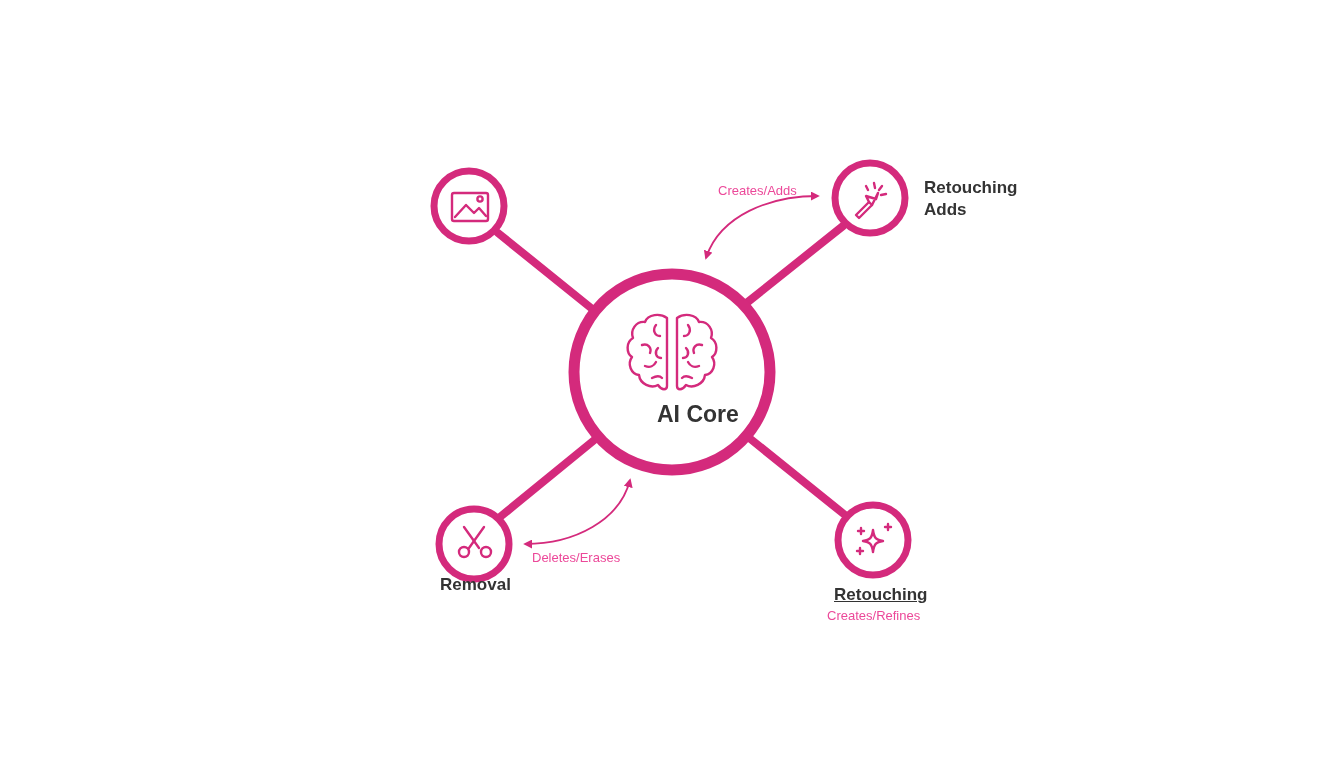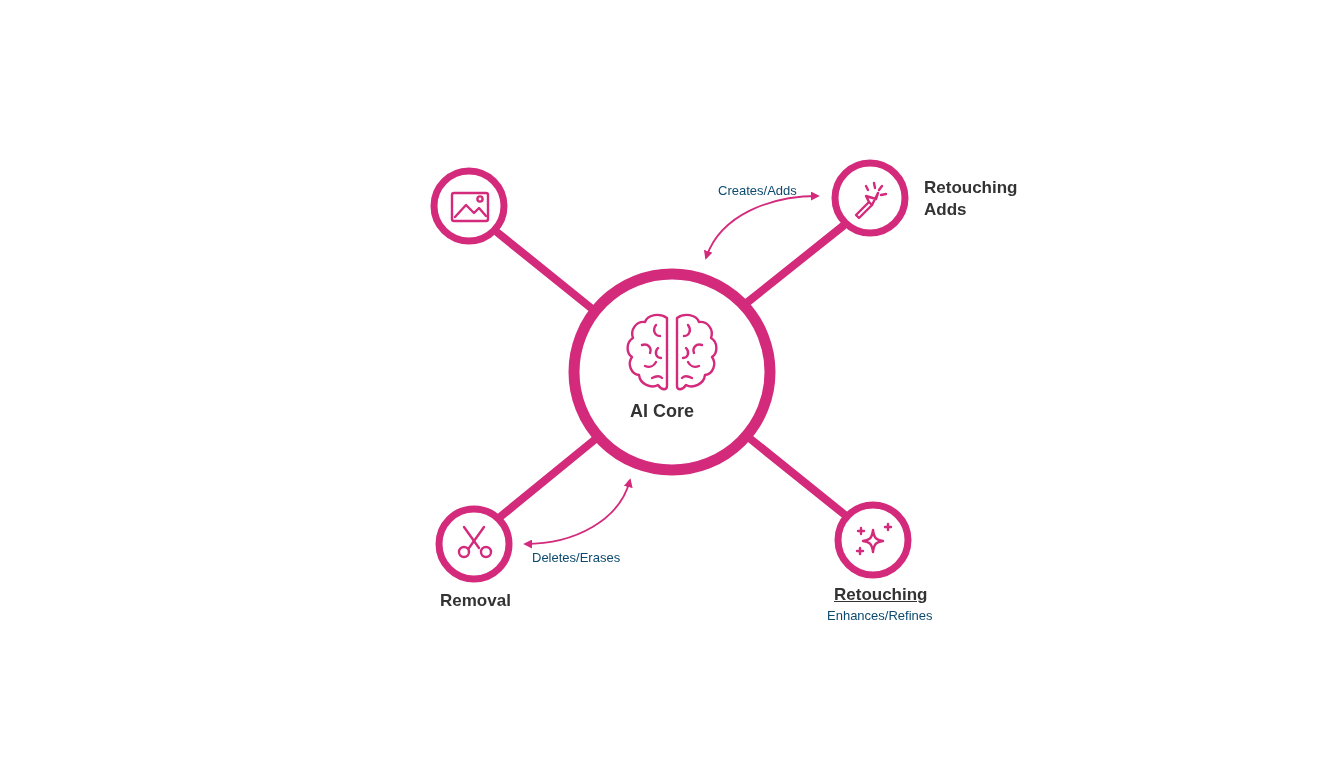--- a/index.html
+++ b/index.html
@@ -15,7 +15,7 @@
       font-family: "Liberation Sans", "DejaVu Sans", sans-serif;
     }
     .node-title { font-weight: bold; font-size: 17px; line-height: 21px; }
-    .sub { font-size: 13px; color: #0c4a6e; }
+    .sub { font-size: 13px; color: #ec4899; }
     .core-title { font-weight: bold; font-size: 18px; color: #333333; }
   </style>
 </head>

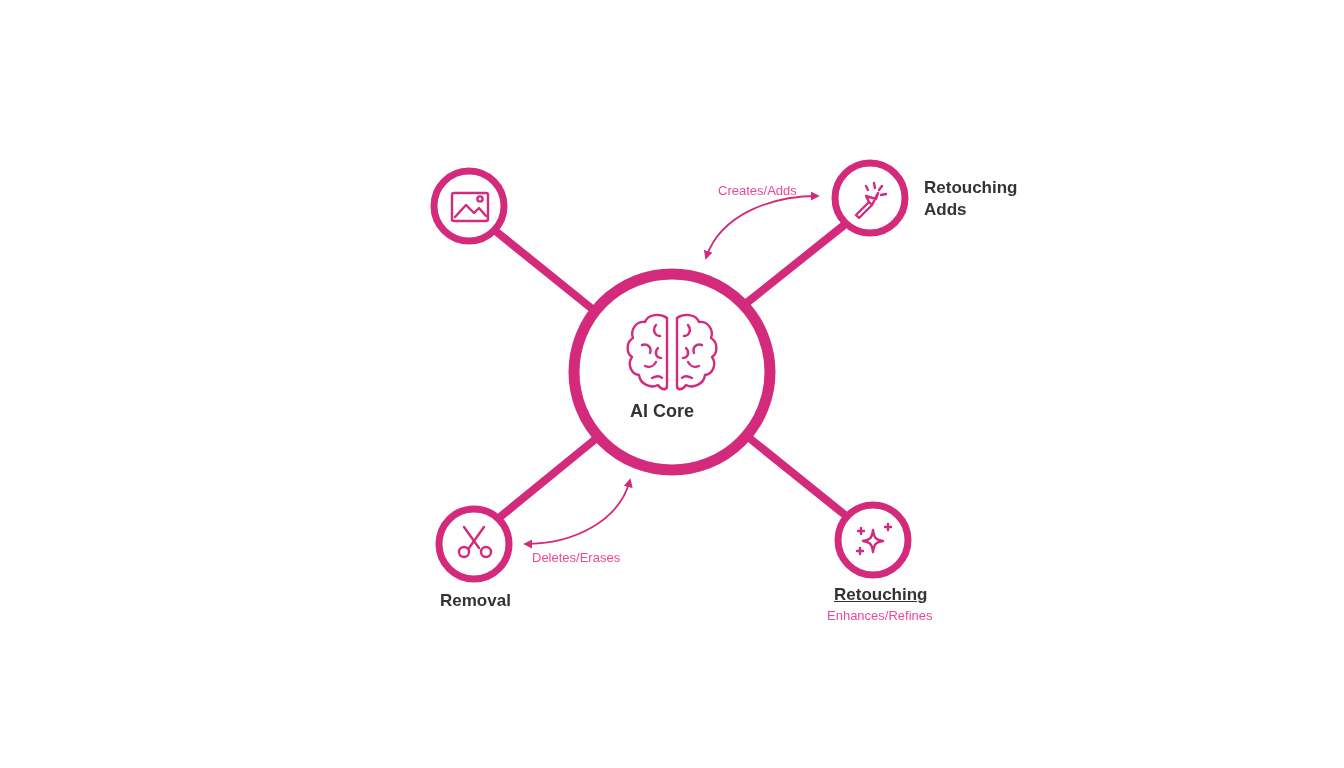--- a/index.html
+++ b/index.html
@@ -16,7 +16,7 @@
     }
     .node-title { font-weight: bold; font-size: 17px; line-height: 21px; }
     .sub { font-size: 13px; color: #ec4899; }
-    .core-title { font-weight: bold; font-size: 18px; color: #333333; }
+    .core-title { font-weight: bold; font-size: 23px; color: #333333; margin-left: 27px; }
   </style>
 </head>
 <body>

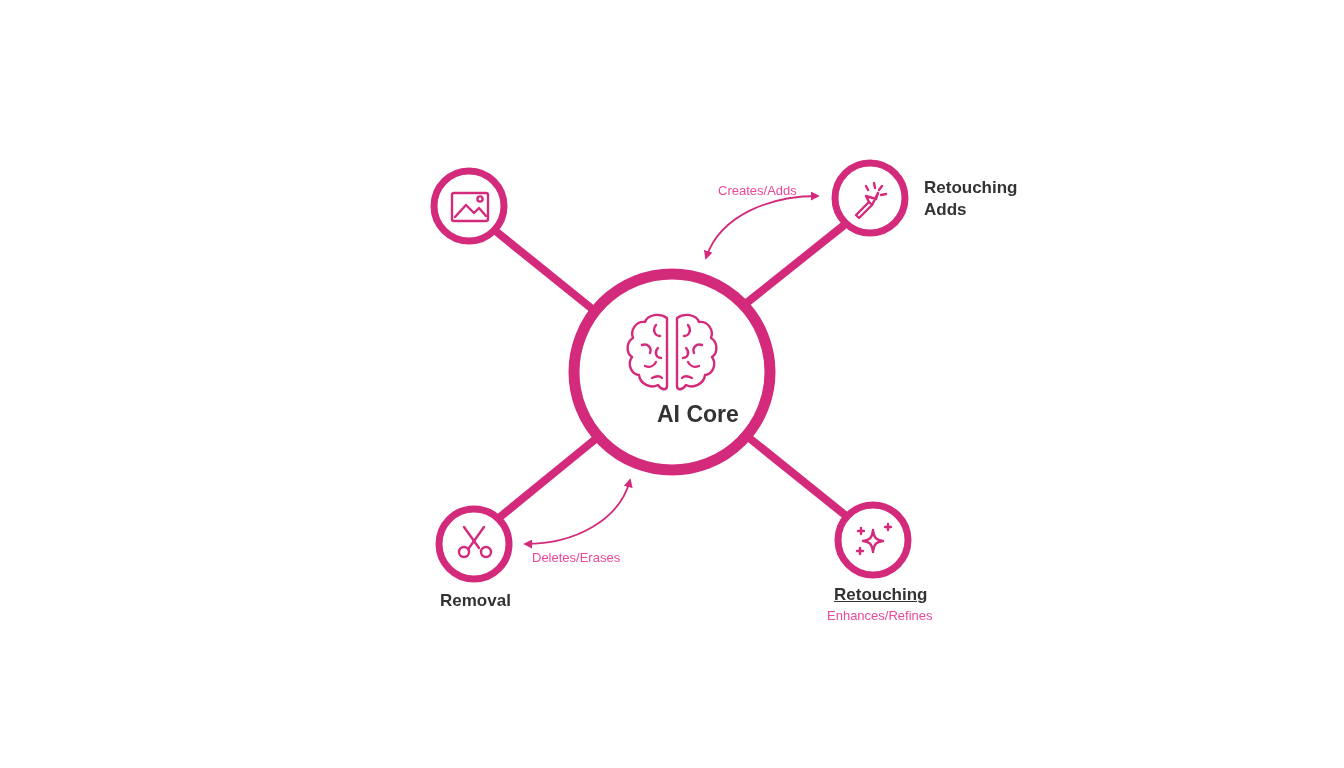--- a/index.html
+++ b/index.html
@@ -104,7 +104,7 @@
   <div class="label node-title" style="left:924px; top:177px;">Retouching</div>
   <div class="label node-title" style="left:924px; top:199px;">Adds</div>
 
-  <div class="label node-title" style="left:440px; top:590px;">Removal</div>
+  <div class="label node-title" style="left:440px; top:574px;">Removal</div>
 
   <div class="label node-title" style="left:834px; top:584px;text-decoration:underline;">Retouching</div>
   <div class="label sub" style="left:827px; top:608px;">Enhances/Refines</div>

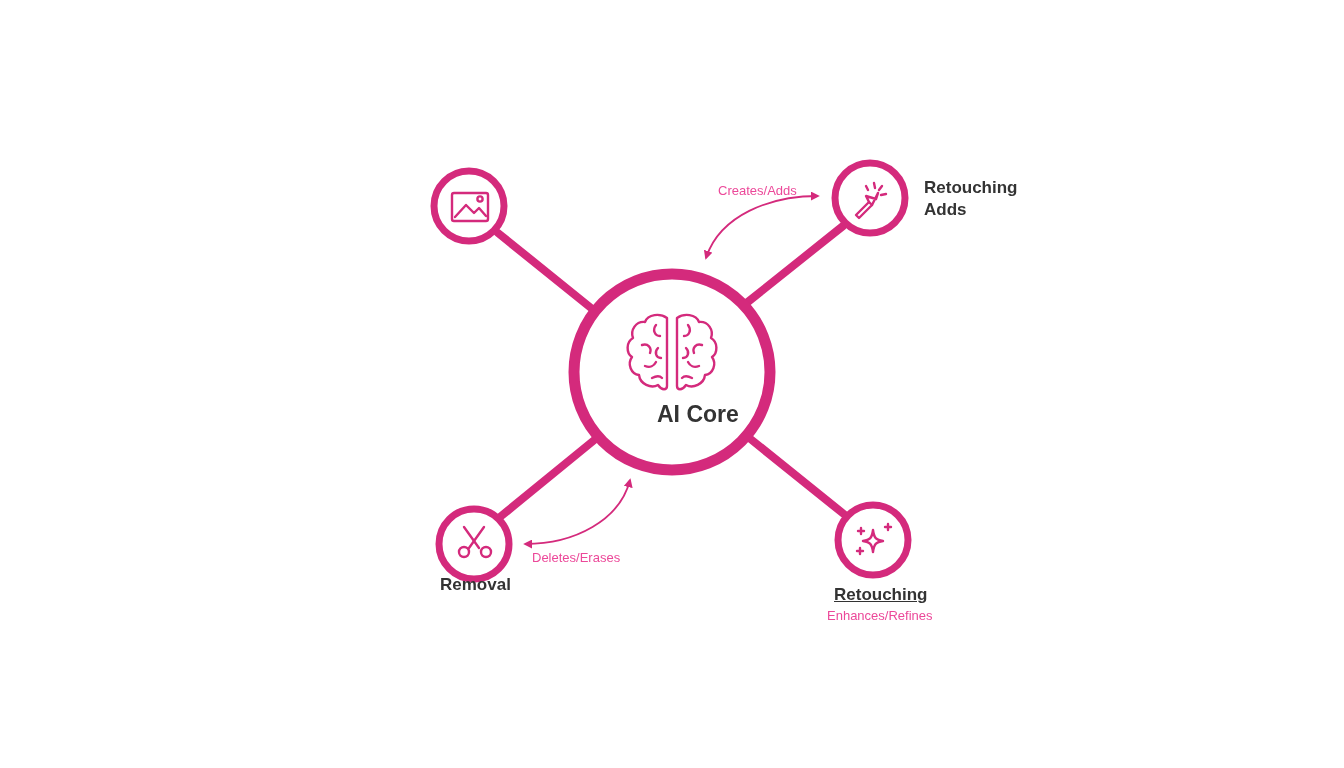--- a/index.html
+++ b/index.html
@@ -107,7 +107,7 @@
   <div class="label node-title" style="left:440px; top:574px;">Removal</div>
 
   <div class="label node-title" style="left:834px; top:584px;text-decoration:underline;">Retouching</div>
-  <div class="label sub" style="left:827px; top:608px;">Enhances/Refines</div>
+  <div class="label sub" style="left:827px; top:608px;">Creates/Refines</div>
 
   <div class="label sub" style="left:718px; top:183px;">Creates/Adds</div>
   <div class="label sub" style="left:532px; top:550px;text-align:right;">Deletes/Erases</div>

